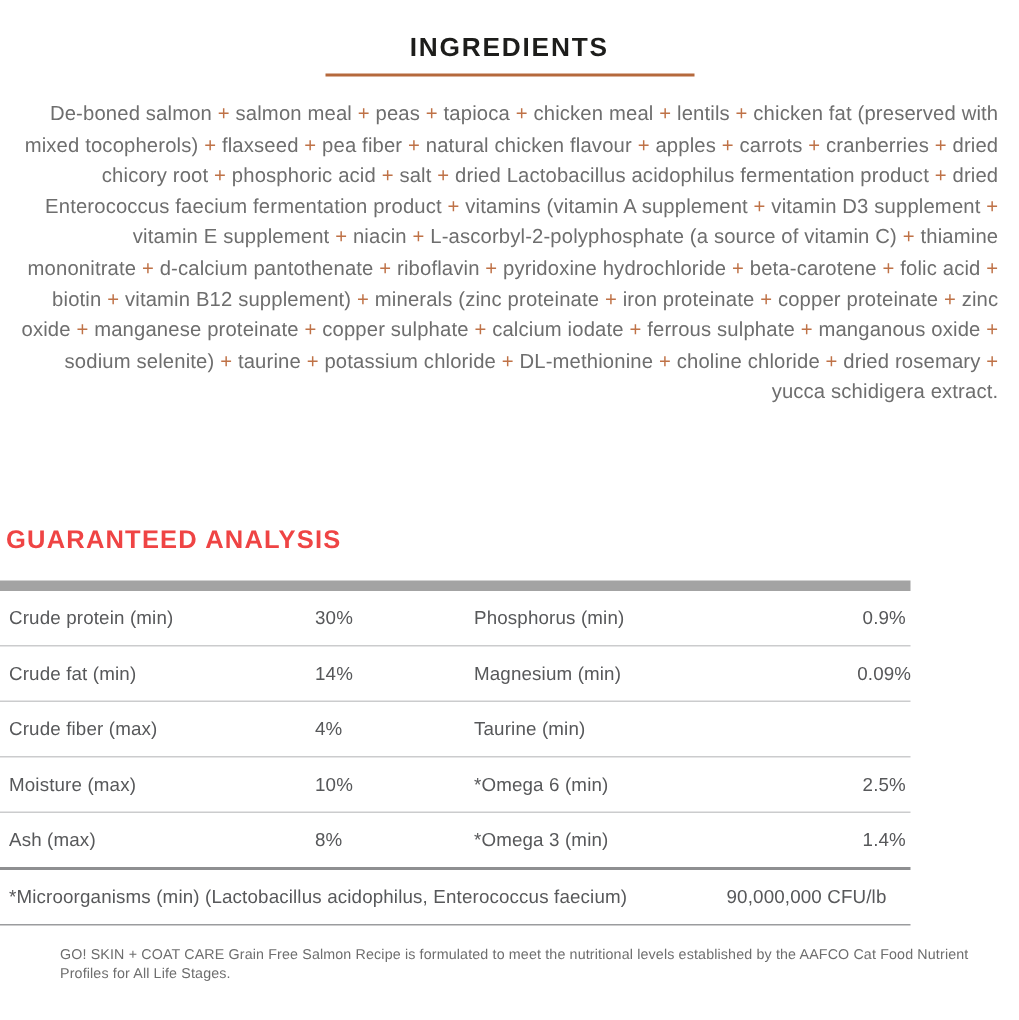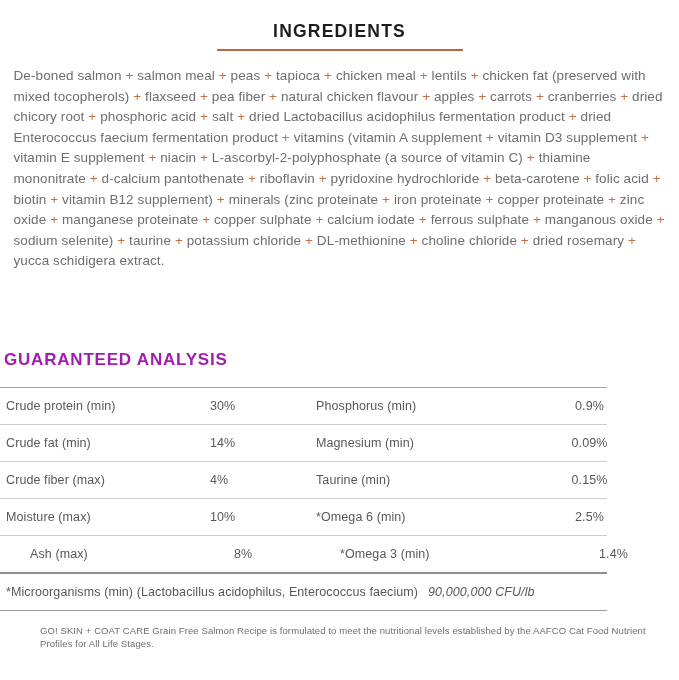--- a/index.html
+++ b/index.html
@@ -27,7 +27,7 @@
   .ing-text {
     margin: 15px auto 0 auto;
     width: 652px;
-    text-align: left;
+    text-align: right;
     font-size: 13.5px;
     line-height: 20.6px;
     color: #6e6e6e;

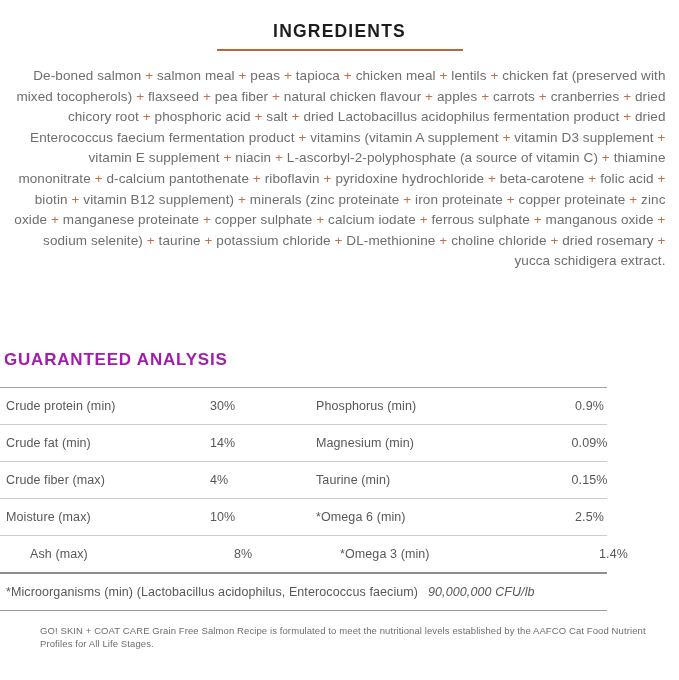--- a/index.html
+++ b/index.html
@@ -40,7 +40,7 @@
     padding-left: 4px;
     font-size: 17px; font-weight: bold;
     letter-spacing: 0.8px;
-    color: #a21caf;
+    color: #ef4444;
   }
   .ga-table {
     margin-top: 17px;

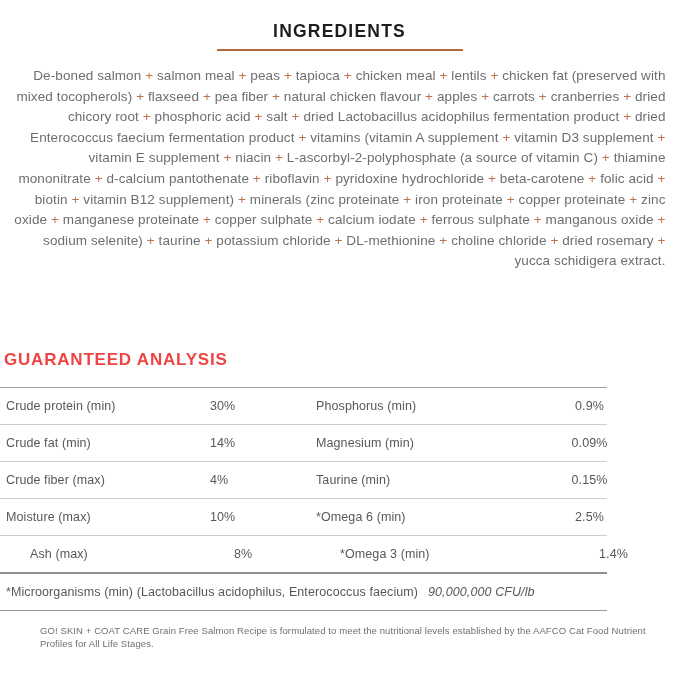--- a/index.html
+++ b/index.html
@@ -44,7 +44,7 @@
   }
   .ga-table {
     margin-top: 17px;
-    border-top: 1px solid #a3a3a3;
+    border-top: 7px solid #a3a3a3;
     width: 607px;
   }
   .ga-row {

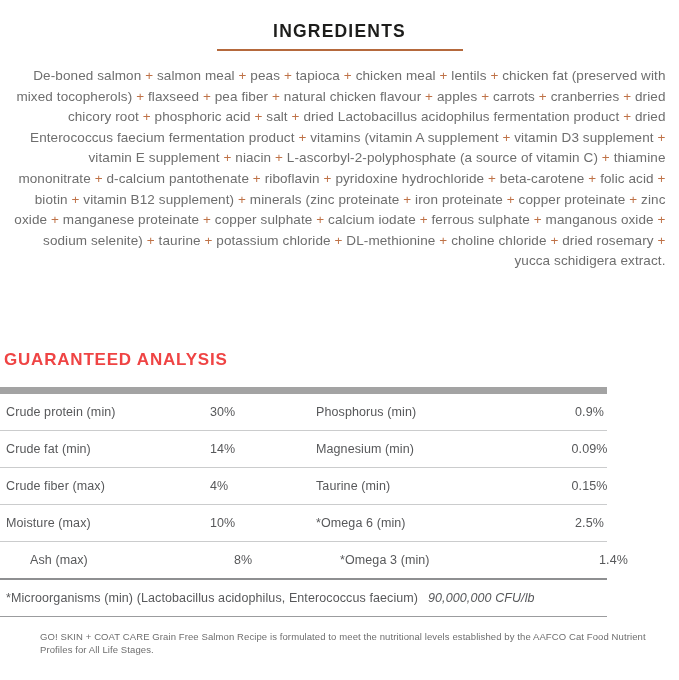--- a/index.html
+++ b/index.html
@@ -110,7 +110,6 @@
           <div class="l1">Crude fiber (max)</div>
           <div class="v1">4%</div>
           <div class="l2">Taurine (min)</div>
-          <div class="v2">0.15%</div>
         </div>
         <div class="ga-row">
           <div class="l1">Moisture (max)</div>

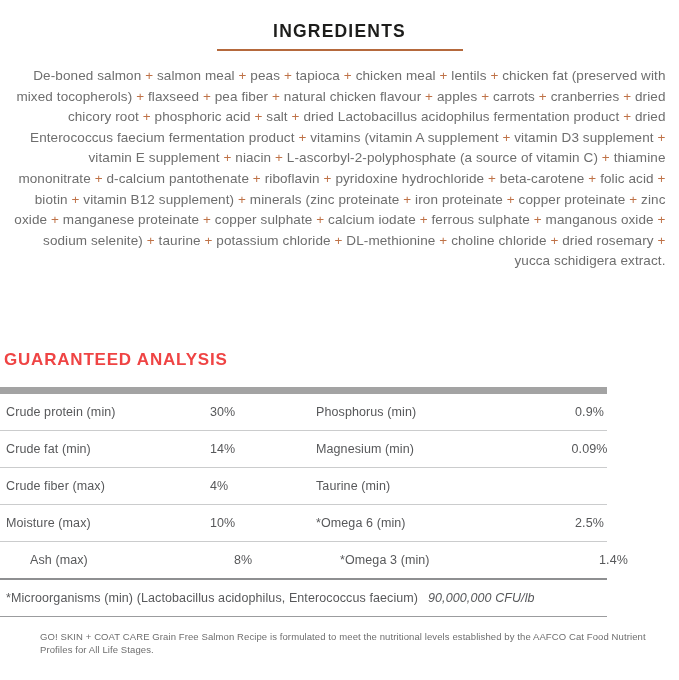--- a/index.html
+++ b/index.html
@@ -57,7 +57,7 @@
     color: #57585a;
     letter-spacing: 0.1px;
   }
-  .ga-row:nth-child(5) { border-bottom: 2px solid #8e8f91; height: 38px; padding-left: 24px; }
+  .ga-row:nth-child(5) { border-bottom: 2px solid #8e8f91; height: 38px; }
   .ga-row .l1 { padding-left: 6px; }
   .ga-row .v1 { text-align: left; }
   .ga-row .l2 { padding-left: 40px; }

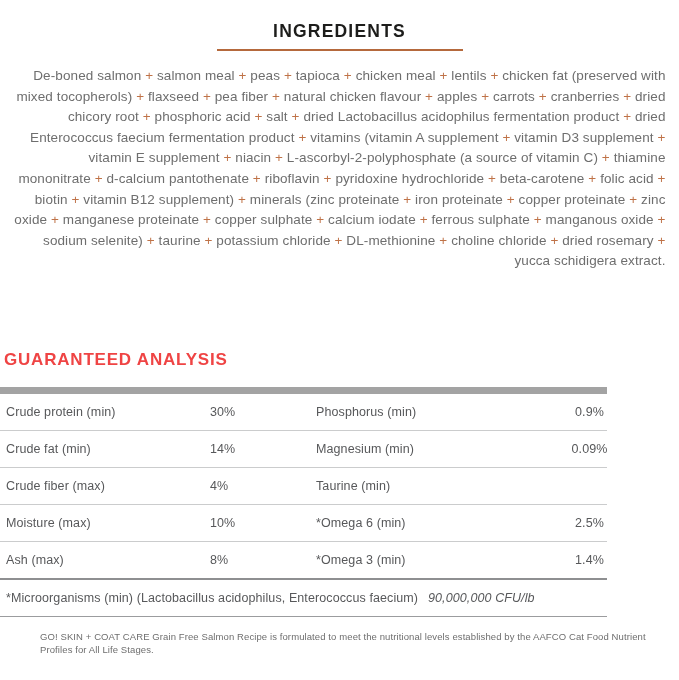--- a/index.html
+++ b/index.html
@@ -67,7 +67,7 @@
     border-bottom: 1px solid #9b9c9e;
   }
   .ga-row.micro .label { padding-left: 6px; }
-  .ga-row.micro .value { text-align: left; padding-right: 16px; font-style: italic; }
+  .ga-row.micro .value { text-align: right; padding-right: 16px; }
 
   
   .footnote {

